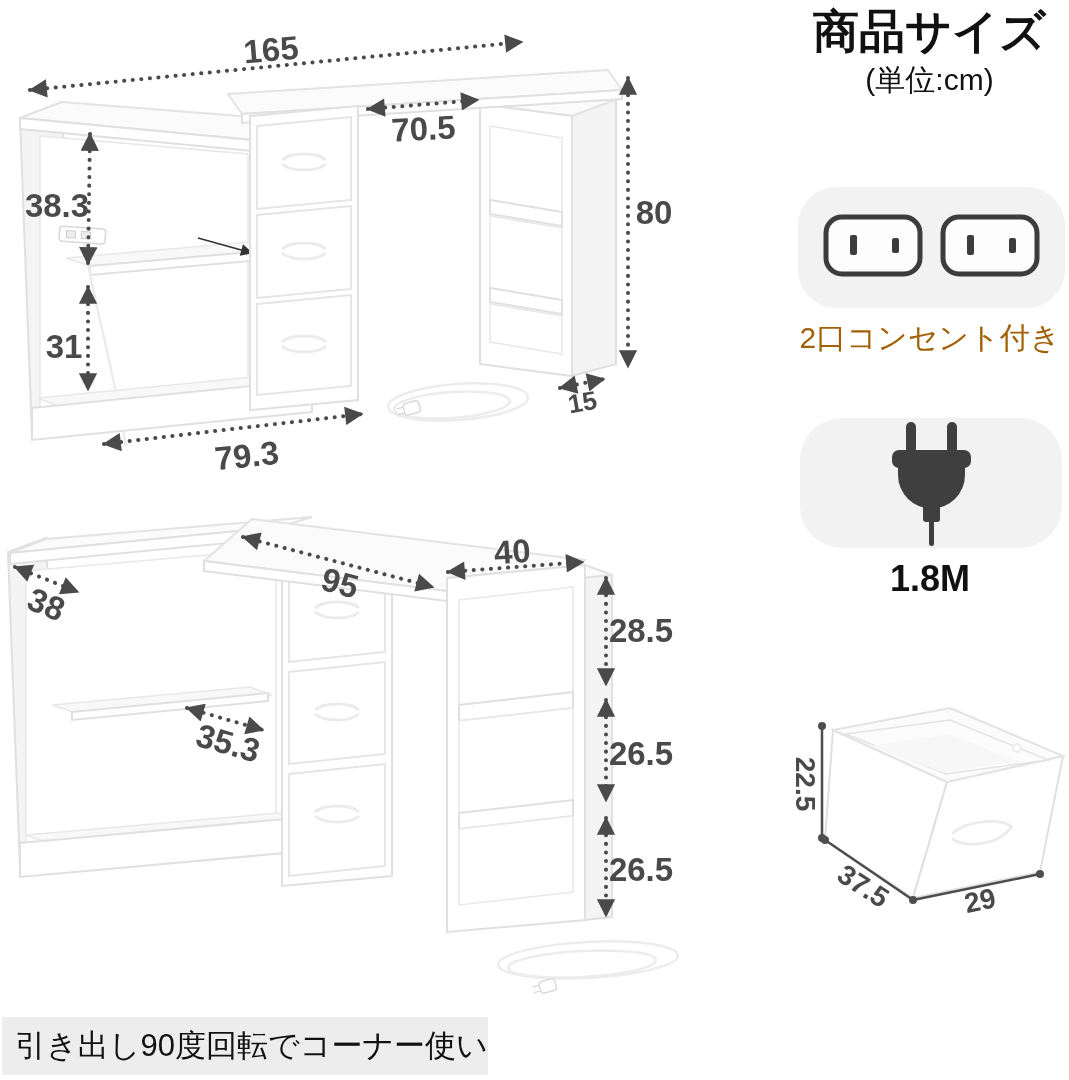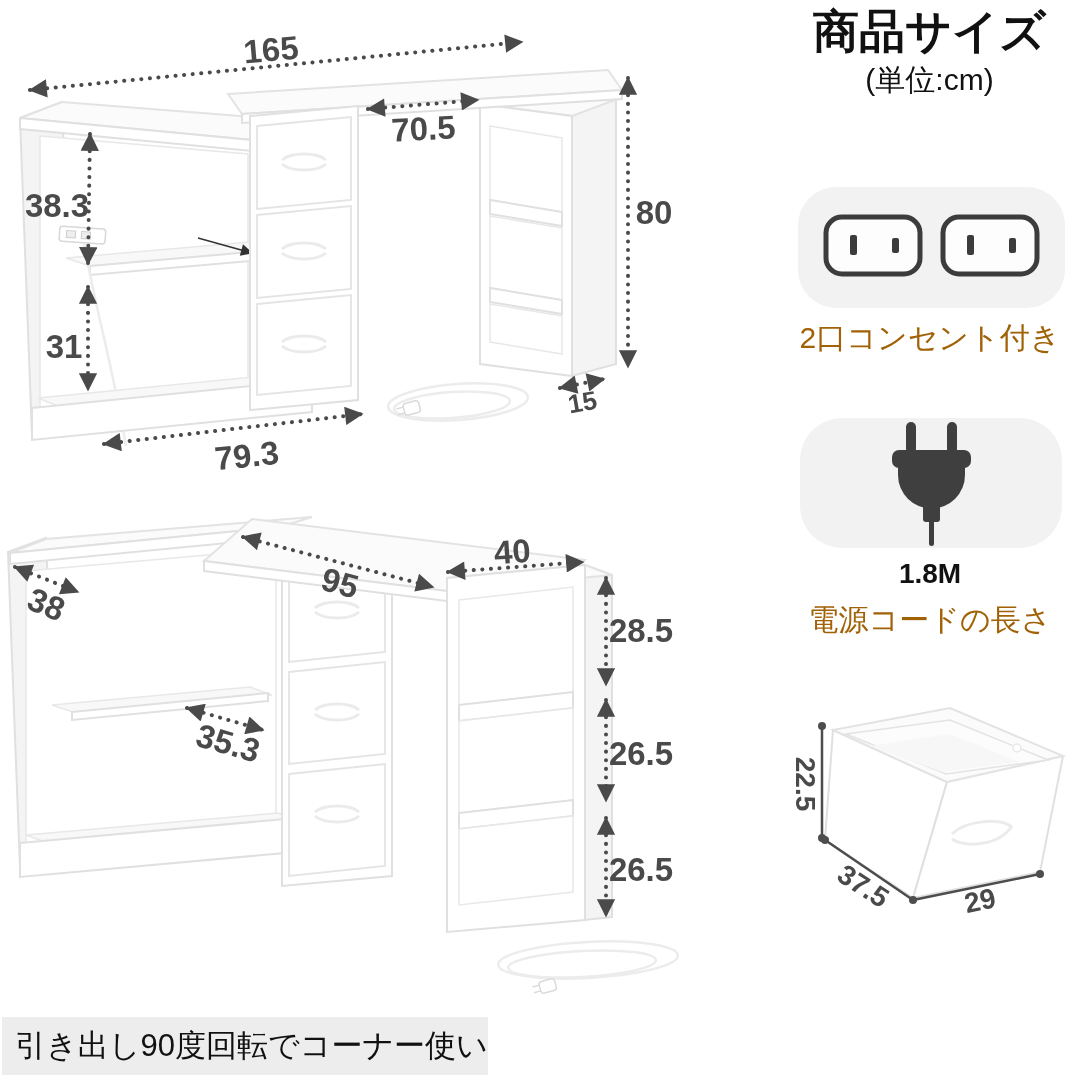--- a/index.html
+++ b/index.html
@@ -24,7 +24,7 @@
   .title-unit{font-size:30px;font-weight:400;color:#111;text-align:center;}
   .feature-card{background:#f2f2f2;border-radius:38px;}
   .feature-label{font-size:30px;color:#a16207;text-align:center;white-space:nowrap;}
-  .cord-length{font-size:28px;font-weight:700;color:#111;text-align:center;}
+  .cord-length{font-size:36px;font-weight:700;color:#111;text-align:center;}
   .caption-bar{background:#ededed;color:#111;font-size:31px;line-height:58px;
                padding-left:13px;white-space:nowrap;}
 </style>

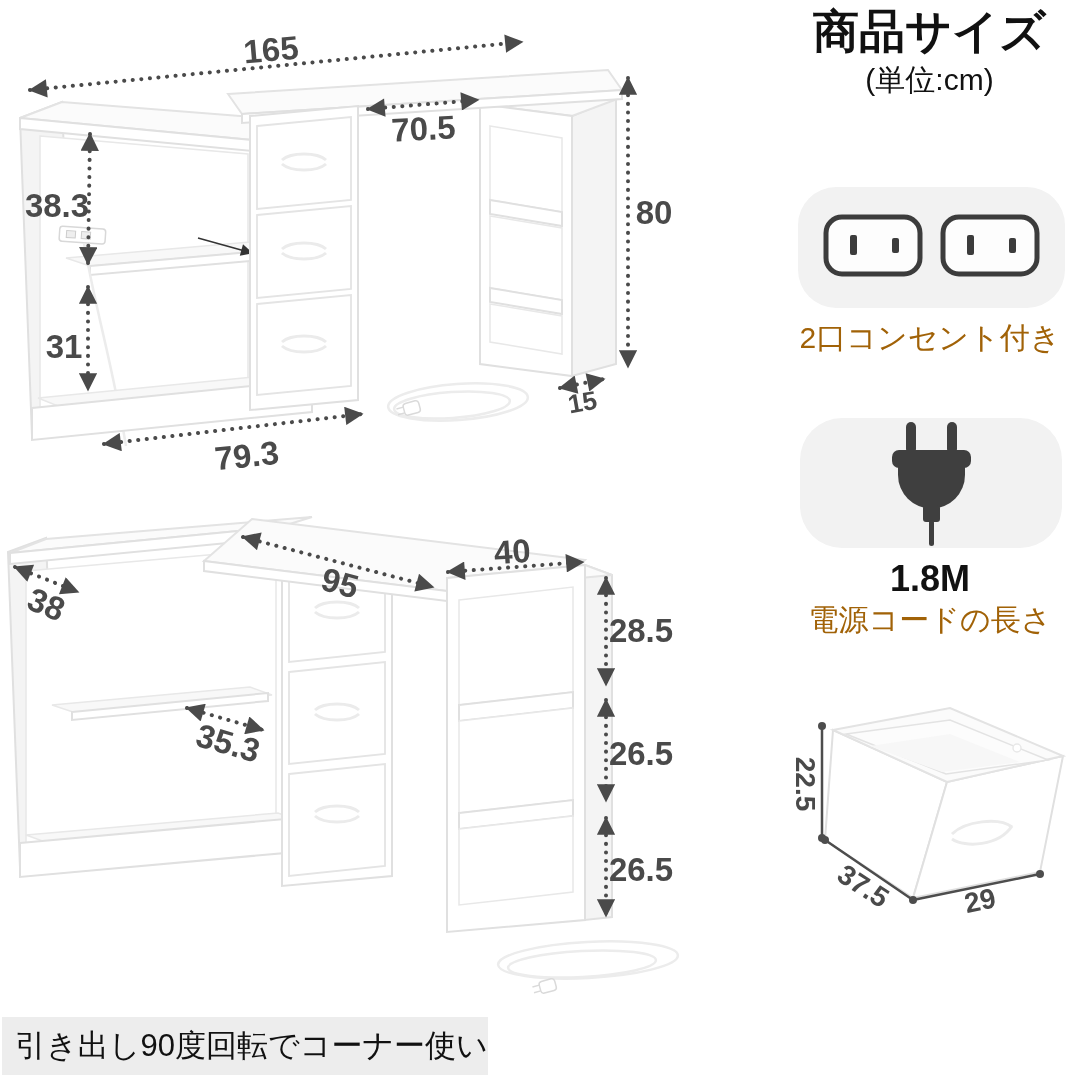--- a/index.html
+++ b/index.html
@@ -219,7 +219,6 @@
     </g>
   </svg>
   <div class="abs cord-length" style="left:790px;top:558px;width:280px;">1.8M</div>
-  <div class="abs feature-label" style="left:790px;top:600px;width:280px;">電源コードの長さ</div>
 
   <svg class="abs" style="left:780px;top:688px;" width="289" height="260" viewBox="0 0 289 260">
     <g>

